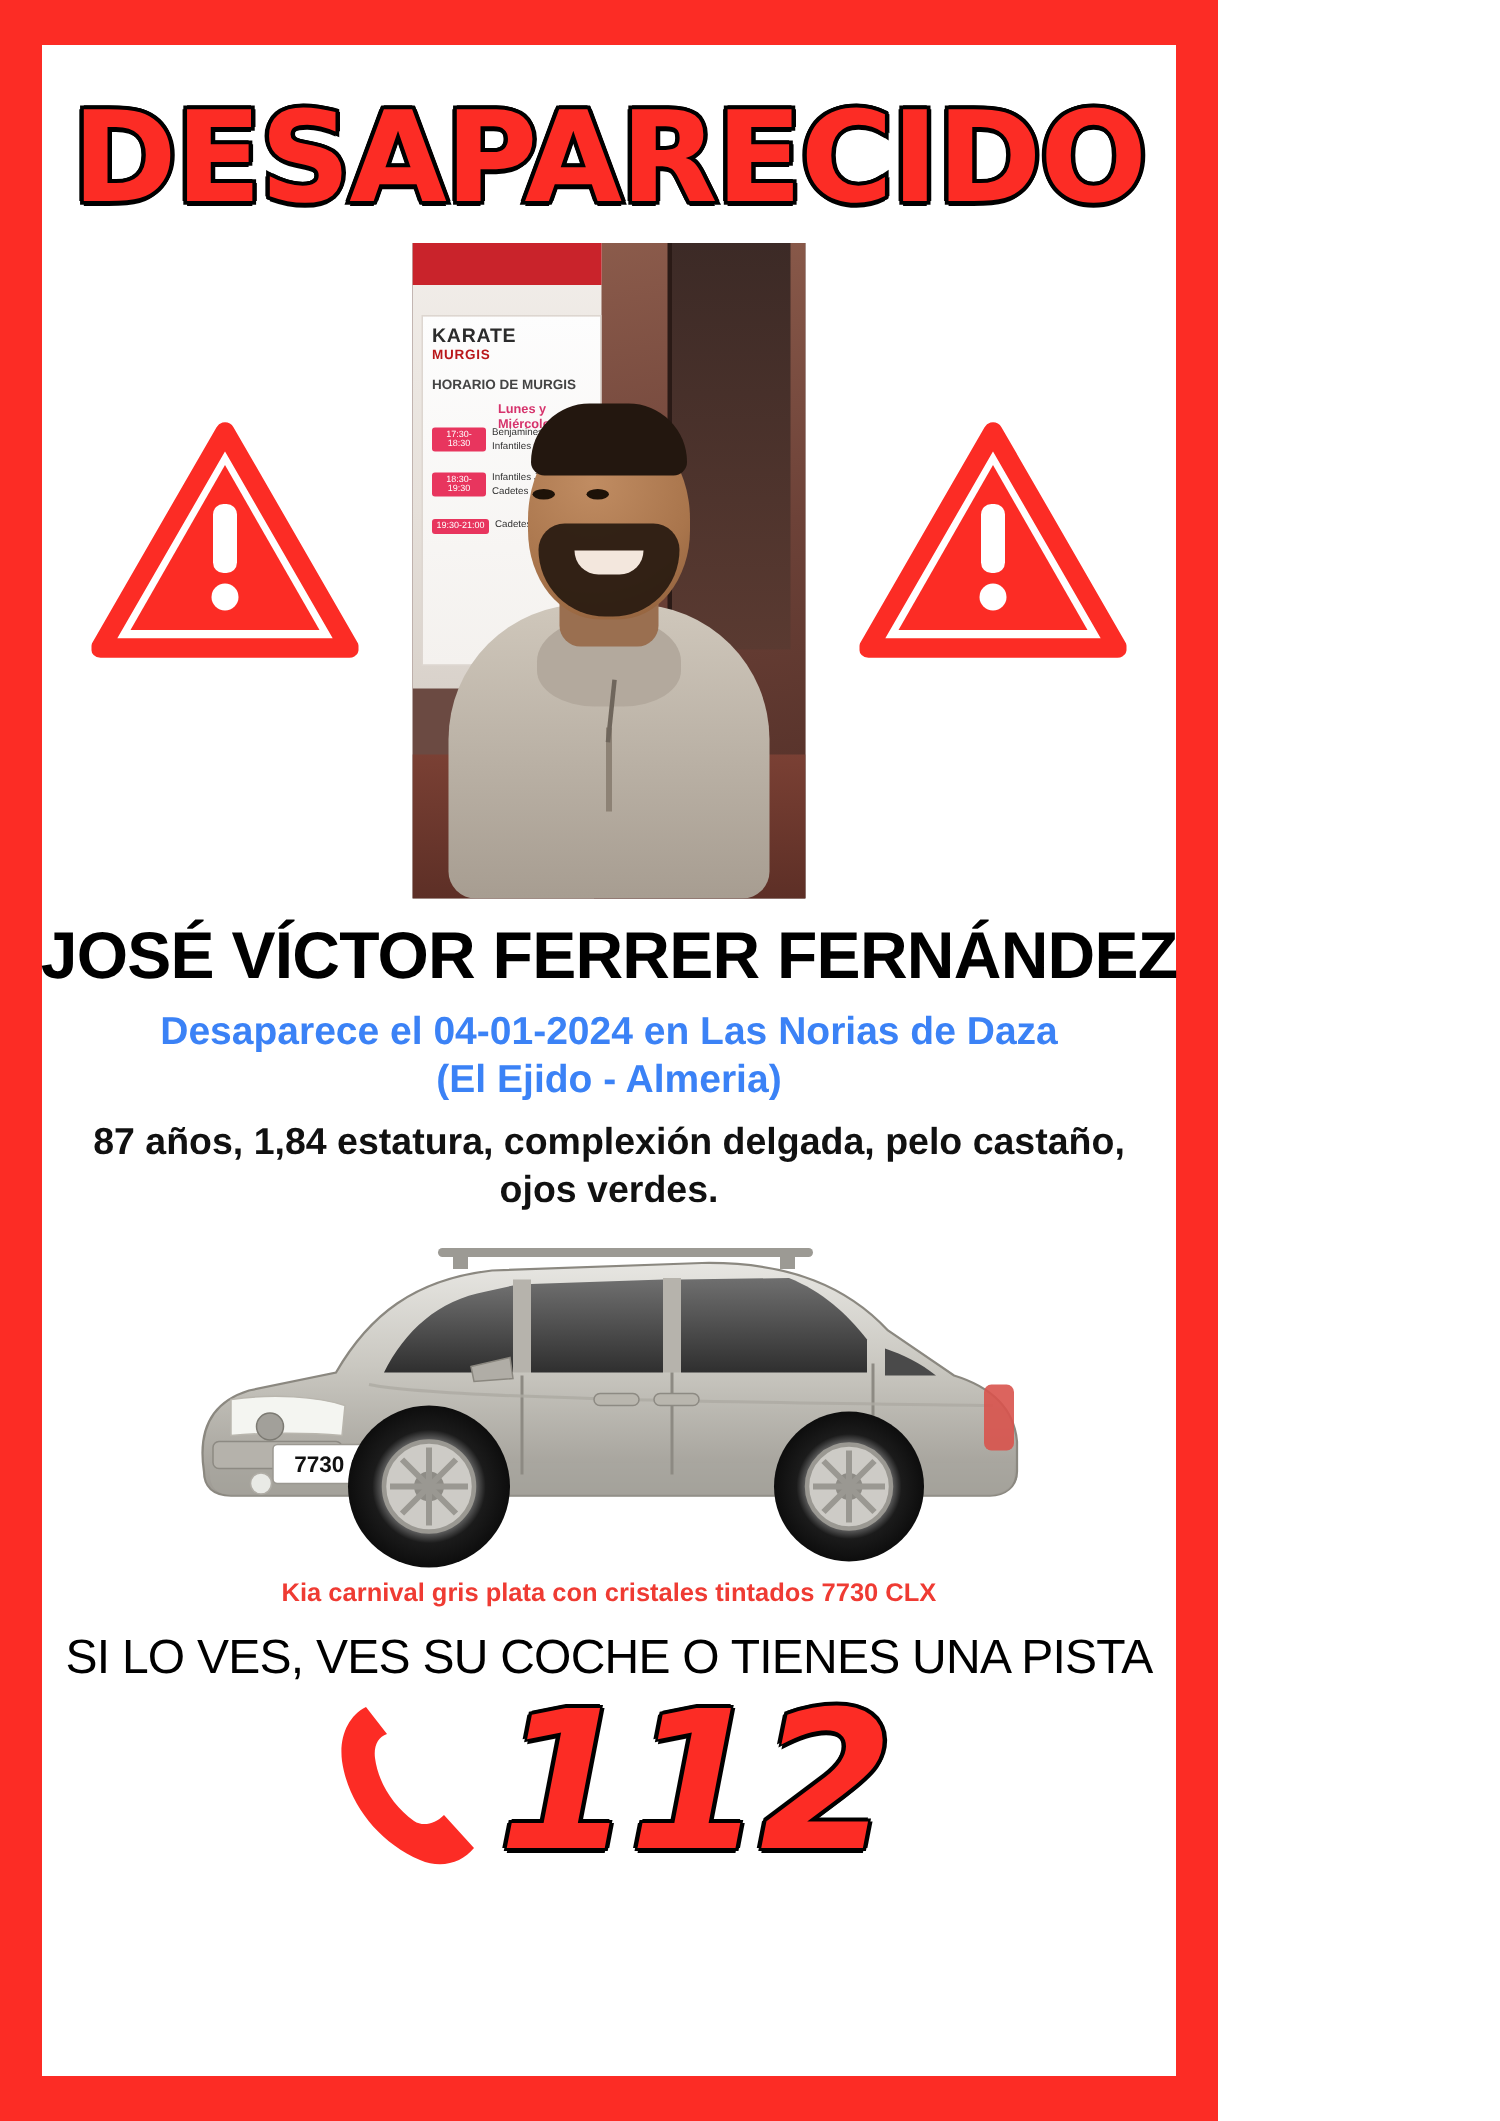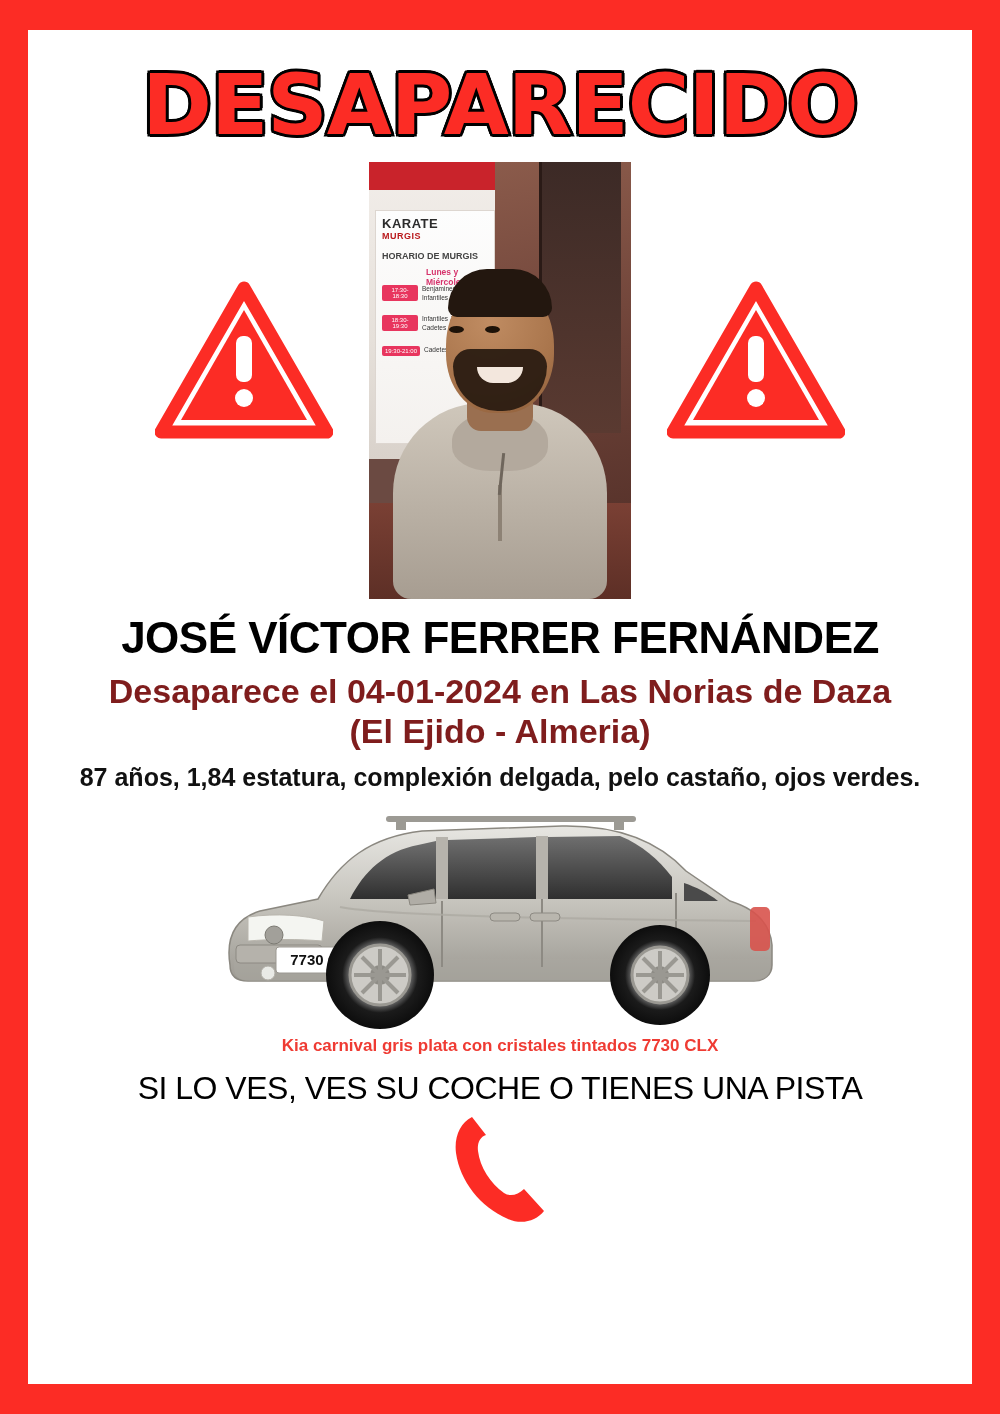--- a/index.html
+++ b/index.html
@@ -16,7 +16,7 @@
 
   .poster {
     position: relative;
-    width: 1000px;
+    width: 812px;
     height: 1414px;
     background: #fc2c25;
     box-sizing: border-box;

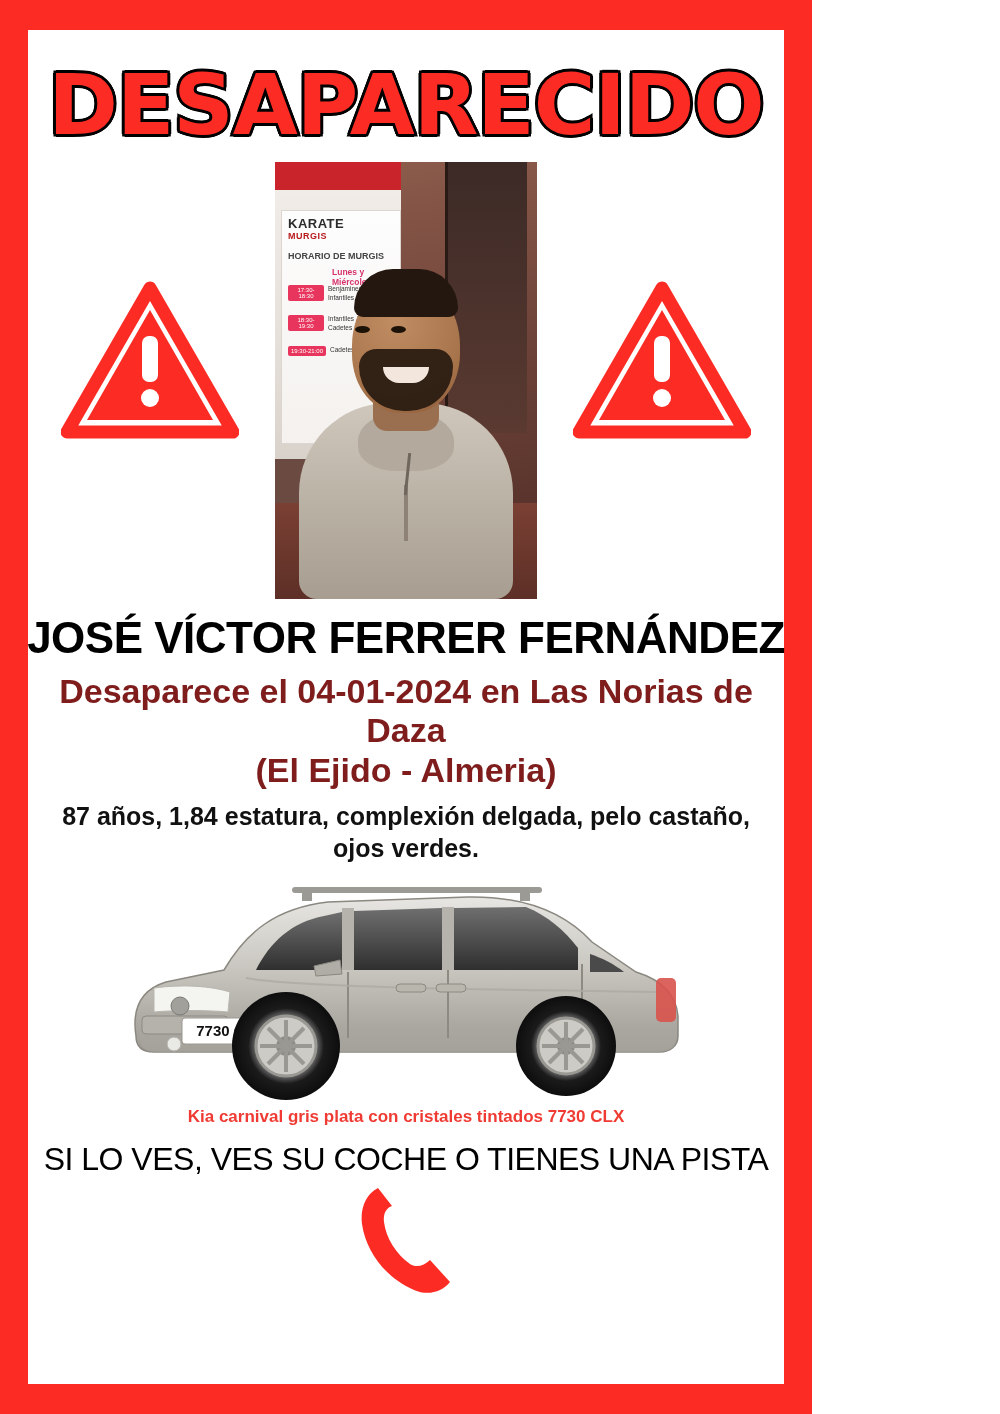--- a/index.html
+++ b/index.html
@@ -198,8 +198,8 @@
   .line {
     font-family: "Liberation Sans", sans-serif;
     font-weight: 700;
-    font-size: 34px;
-    color: #7f1d1d;
+    font-size: 26px;
+    color: #3b82f6;
     text-align: center;
     margin: 9px 0 0 0;
   }

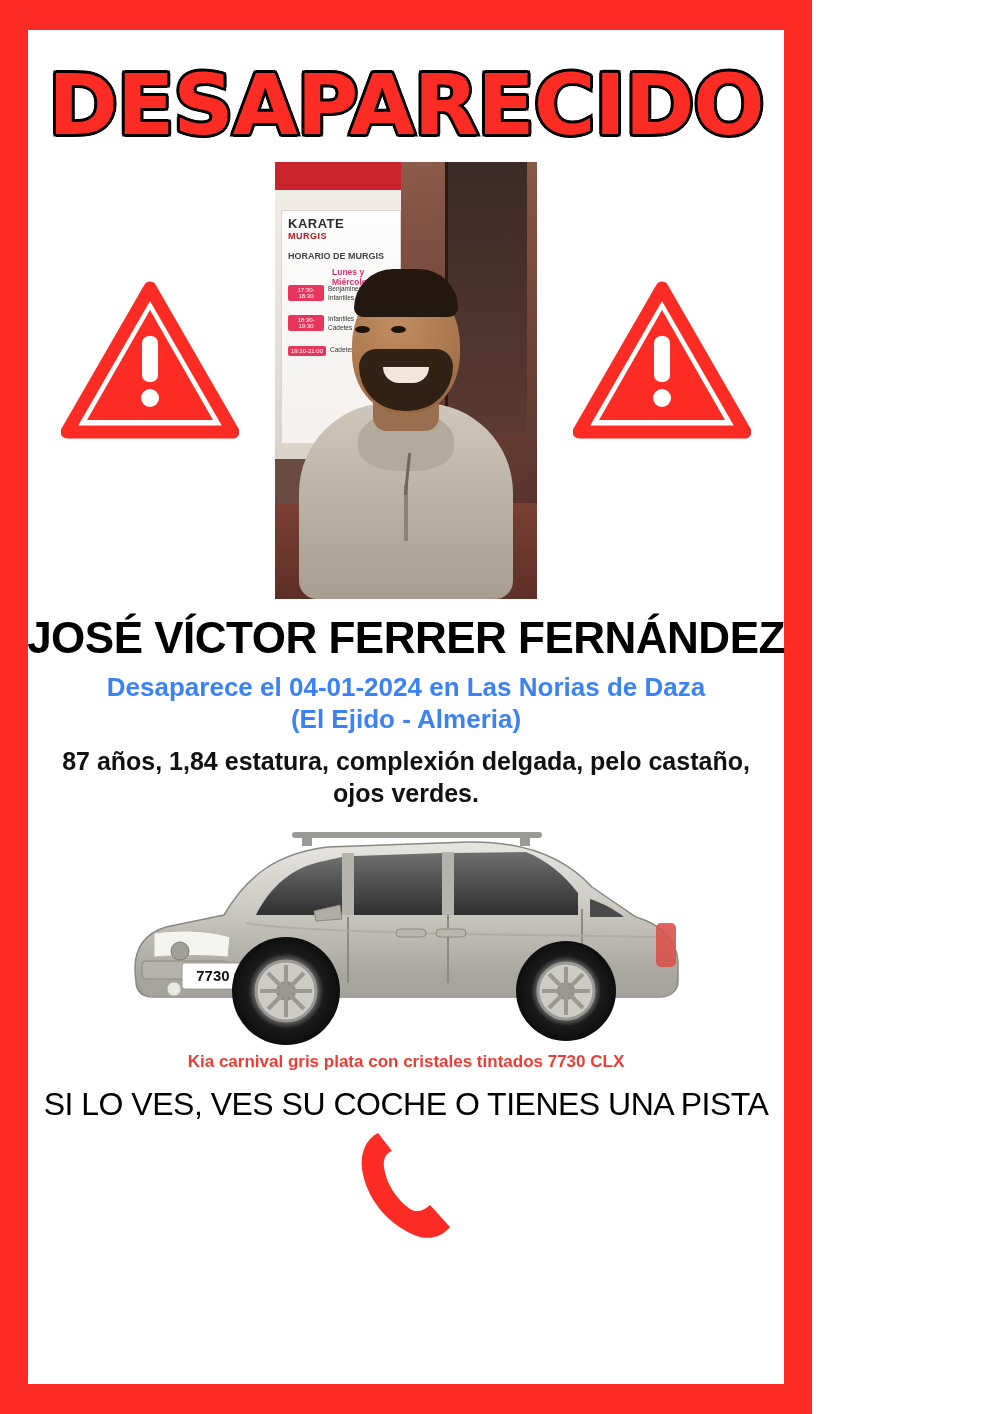--- a/index.html
+++ b/index.html
@@ -441,6 +441,7 @@
           <path d="M34 16 C24 22 20 34 22 46 C26 70 44 92 66 102 C76 106 86 104 92 98" fill="none" stroke="#ffffff" stroke-width="0"></path>
         </svg>
       </div>
+      <div class="emg">112</div>
     </div>
 
   </div>

